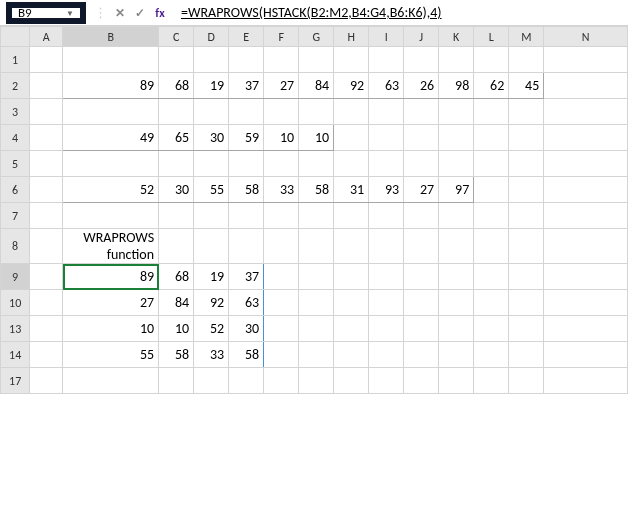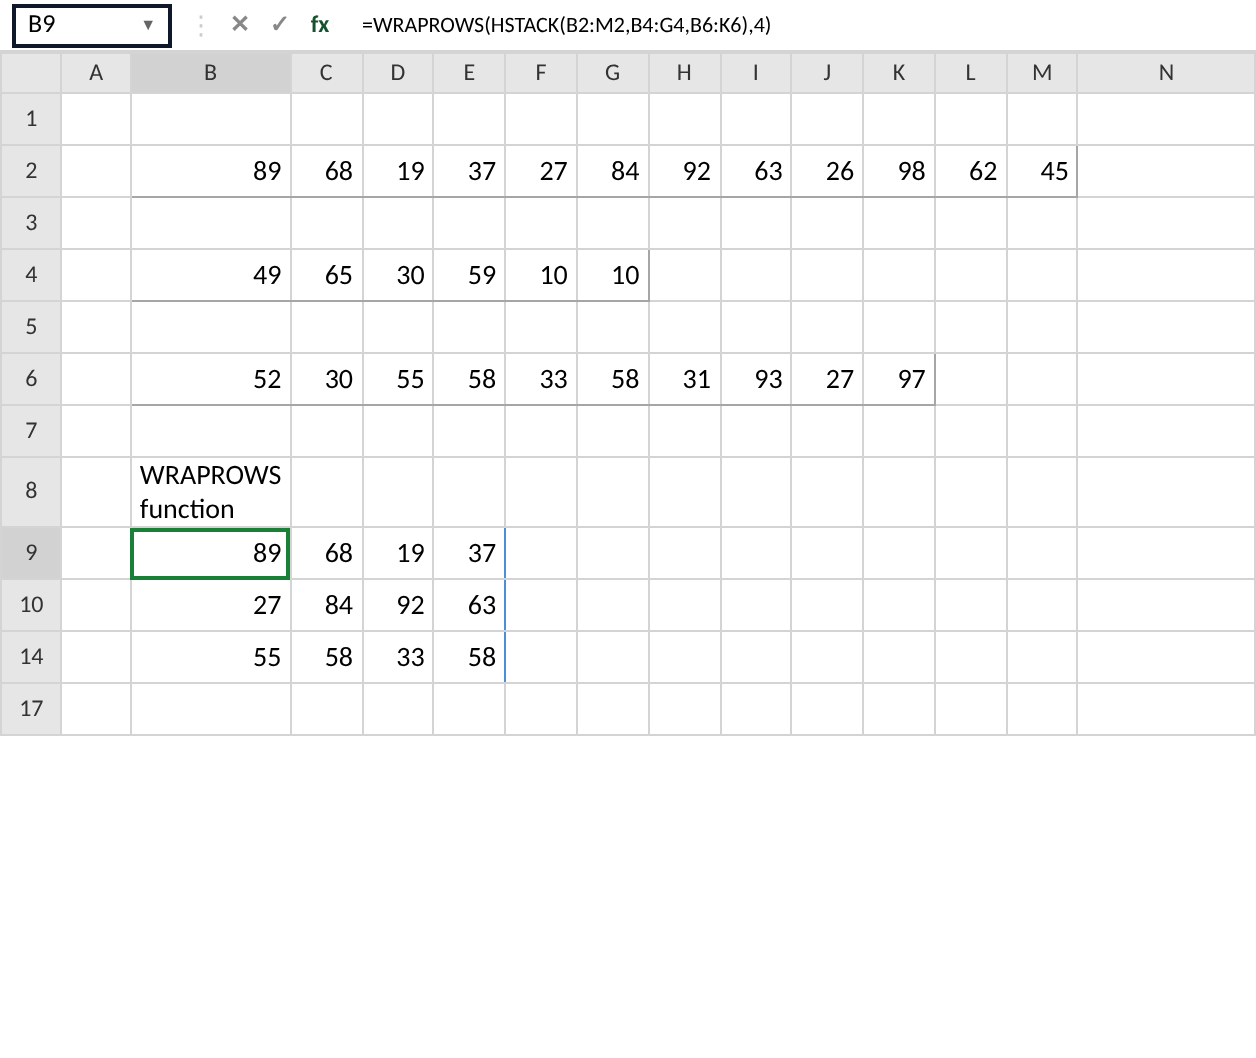--- a/index.html
+++ b/index.html
@@ -5,7 +5,7 @@
     * { box-sizing: border-box; margin: 0; padding: 0; }
     body { font-family: -apple-system, 'Segoe UI', Calibri, sans-serif; font-size: 13px; background: #fff; width: 628px; height: 529px; overflow: hidden; }
     .formula-bar { display: flex; align-items: center; height: 26px; background: #fff; border-bottom: 1px solid #d4d4d4; }
-    .name-box { width: 80px; height: 22px; border: 2px solid #0f172a; display: flex; align-items: center; padding: 0 6px; margin-left: 6px; justify-content: space-between; }
+    .name-box { width: 80px; height: 22px; border: 6px solid #0f172a; display: flex; align-items: center; padding: 0 6px; margin-left: 6px; justify-content: space-between; }
     .name-box-chevron { color: #666; font-size: 8px; }
     .fb-btns { display: flex; align-items: center; gap: 6px; margin: 0 8px; }
     .fb-sep { color: #ccc; }

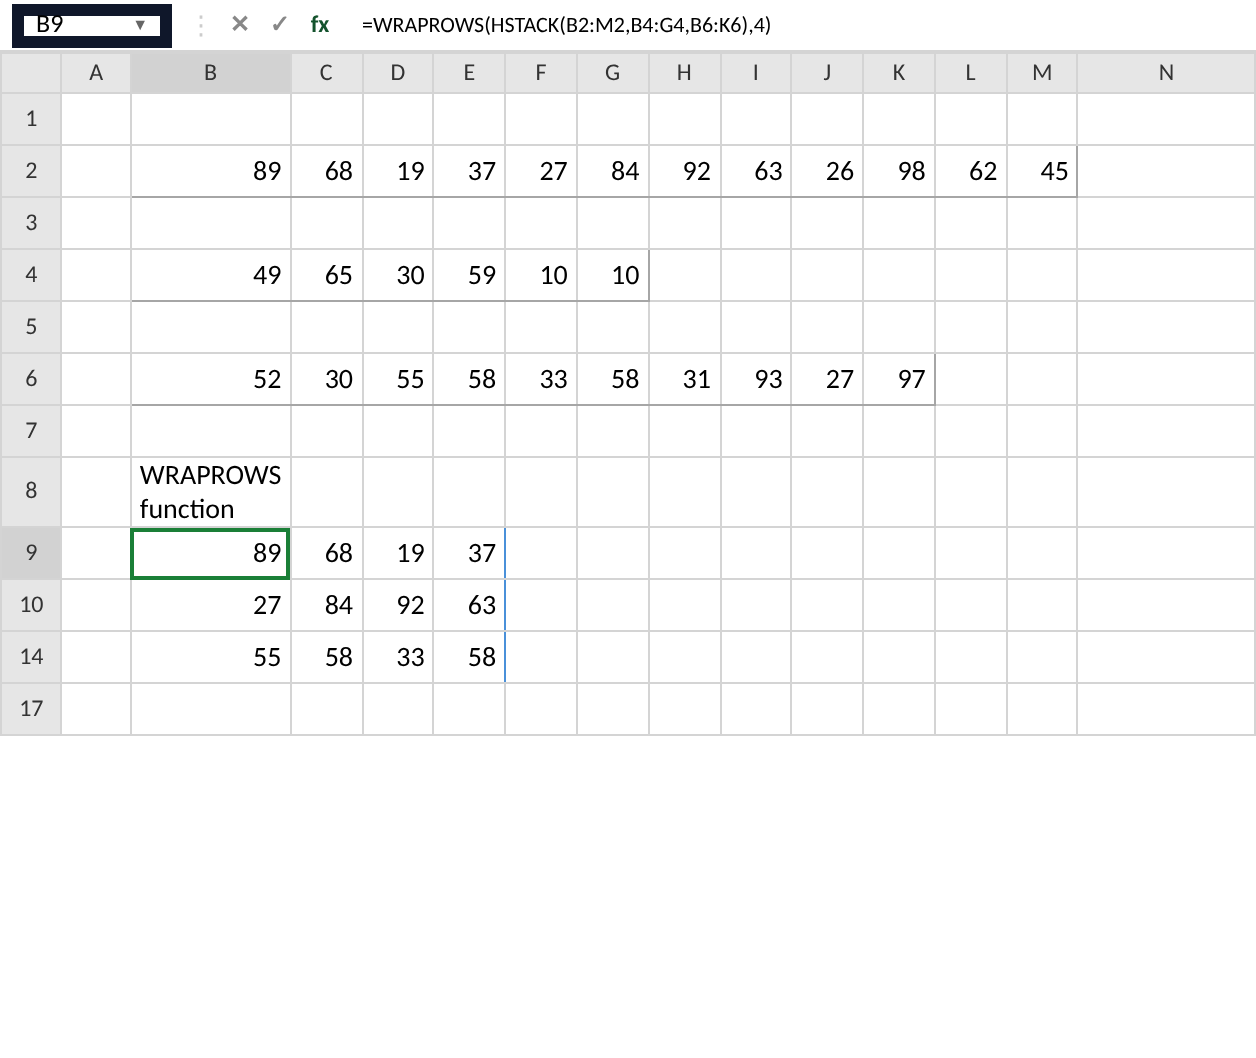--- a/index.html
+++ b/index.html
@@ -10,7 +10,7 @@
     .fb-btns { display: flex; align-items: center; gap: 6px; margin: 0 8px; }
     .fb-sep { color: #ccc; }
     .fb-btn { color: #888; font-size: 12px; font-weight: bold; cursor: pointer; width: 14px; text-align: center; }
-    .fx { color: #14532d; }
+    .fx { color: #4c1d95; }
     .formula-input { flex: 1; padding: 0 6px; font-size: 11px; white-space: nowrap; overflow: hidden; }
     .grid-wrap { position: relative; }
     table { border-collapse: collapse; table-layout: fixed; }

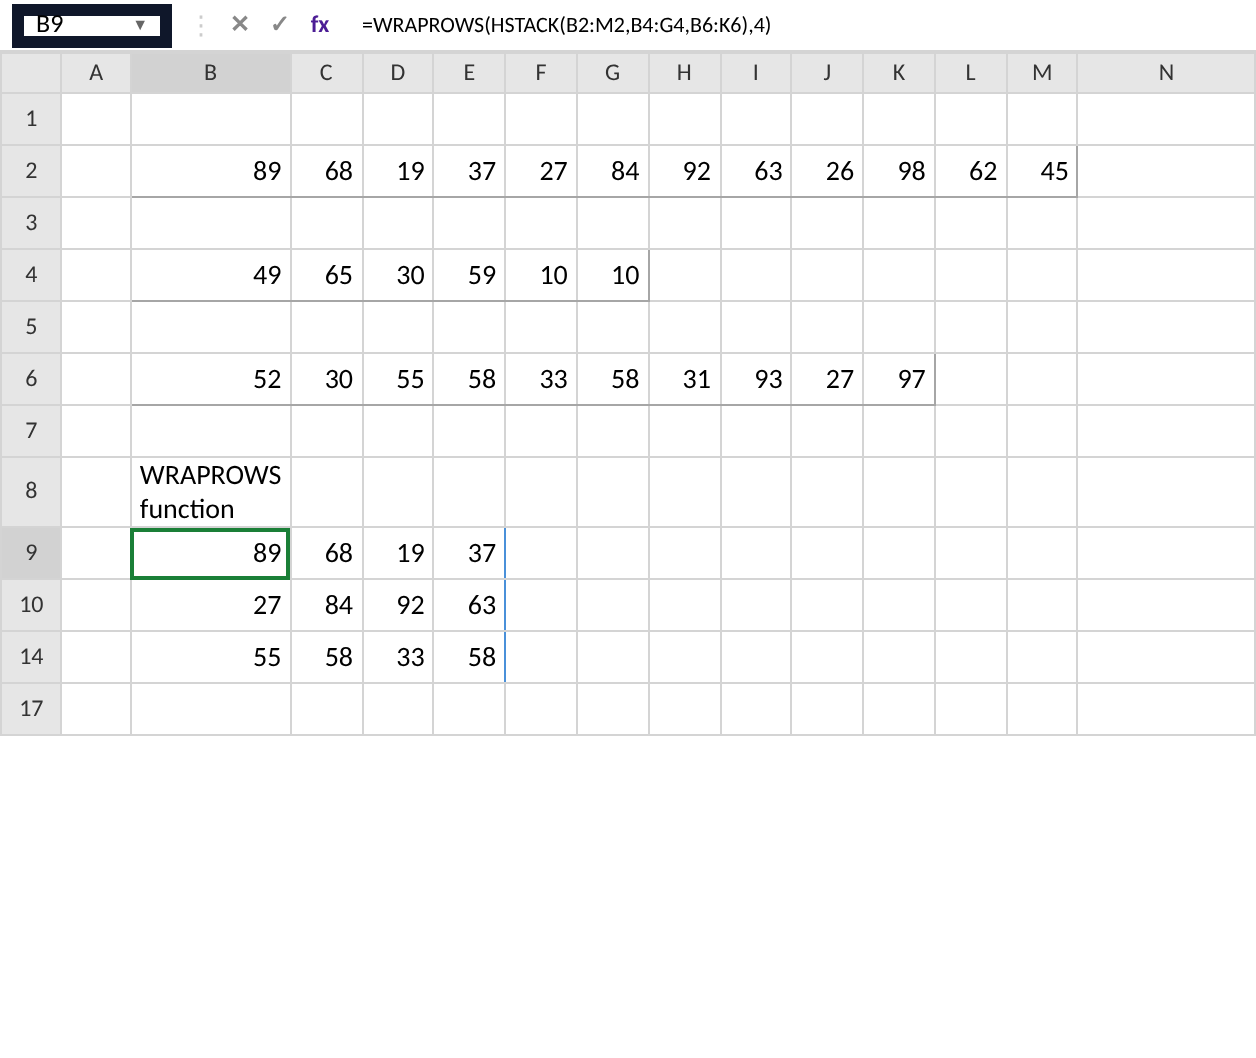--- a/index.html
+++ b/index.html
@@ -11,7 +11,7 @@
     .fb-sep { color: #ccc; }
     .fb-btn { color: #888; font-size: 12px; font-weight: bold; cursor: pointer; width: 14px; text-align: center; }
     .fx { color: #4c1d95; }
-    .formula-input { flex: 1; padding: 0 6px; font-size: 11px; white-space: nowrap; overflow: hidden; }
+    .formula-input { flex: 1; padding: 0 6px; font-size: 14px; white-space: nowrap; overflow: hidden; text-decoration: underline; }
     .grid-wrap { position: relative; }
     table { border-collapse: collapse; table-layout: fixed; }
     th, td { border: 1px solid #d4d4d4; text-align: center; vertical-align: middle; }

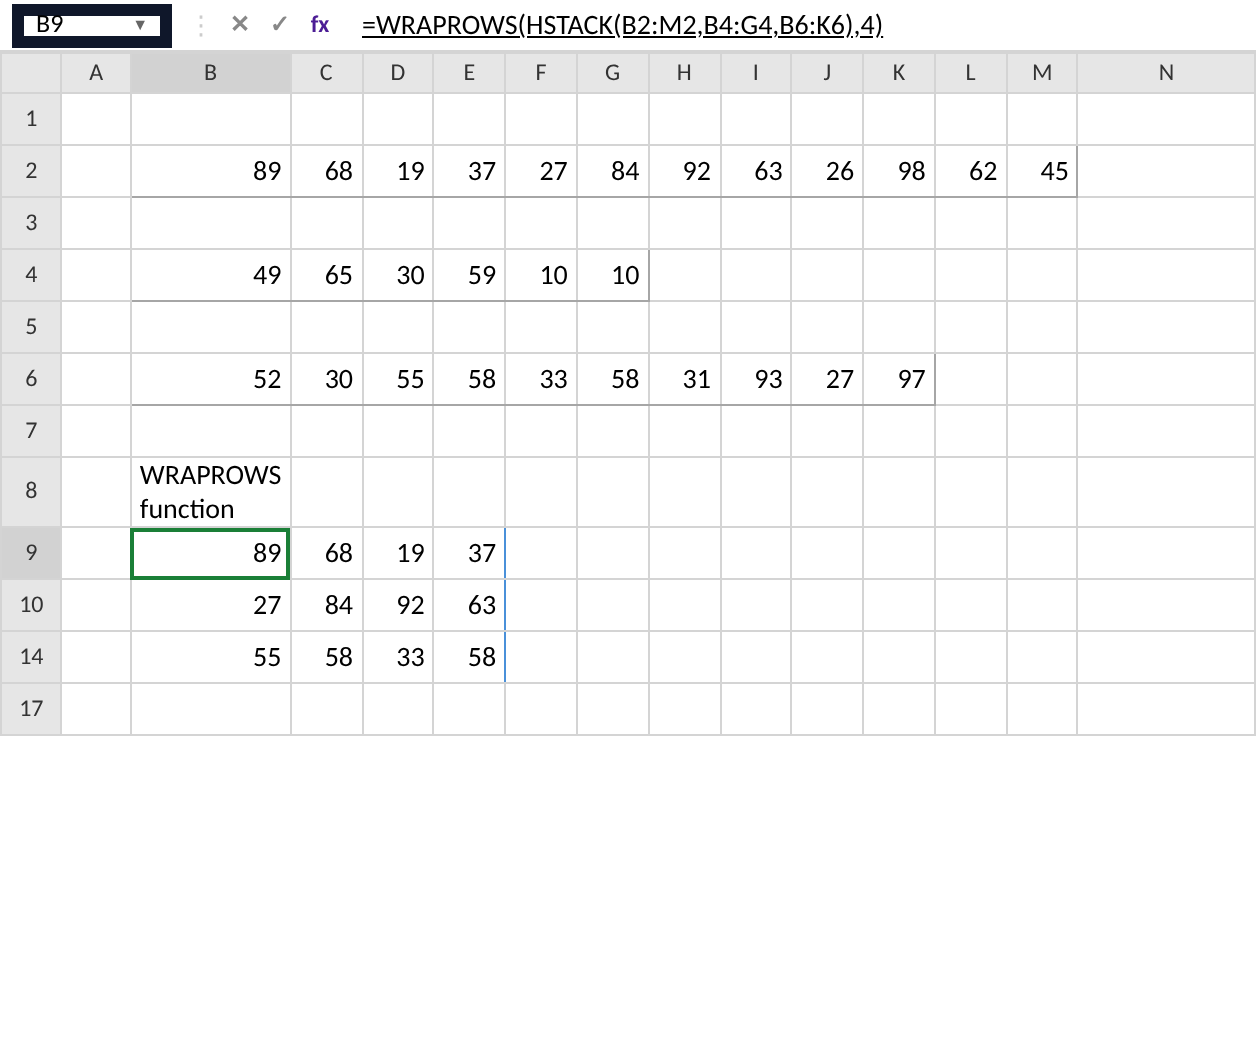--- a/index.html
+++ b/index.html
@@ -20,7 +20,7 @@
     .row-h { width: 32px; background: #e6e6e6; color: #333; font-weight: normal; font-size: 12px; }
     .col-h.sel, .row-h.sel { background: #d2d2d2; }
     td.cell { height: 26px; background: #fff; padding: 0 4px; text-align: right; font-size: 14px; }
-    td.cell.text { text-align: left; padding-left: 4px; }
+    td.cell.text { text-align: right; padding-left: 20px; }
     td.cell.bt { border-top: 1px solid #a6a6a6; }
     td.cell.bb { border-bottom: 1px solid #a6a6a6; }
     td.cell.bl { border-left: 1px solid #a6a6a6; }

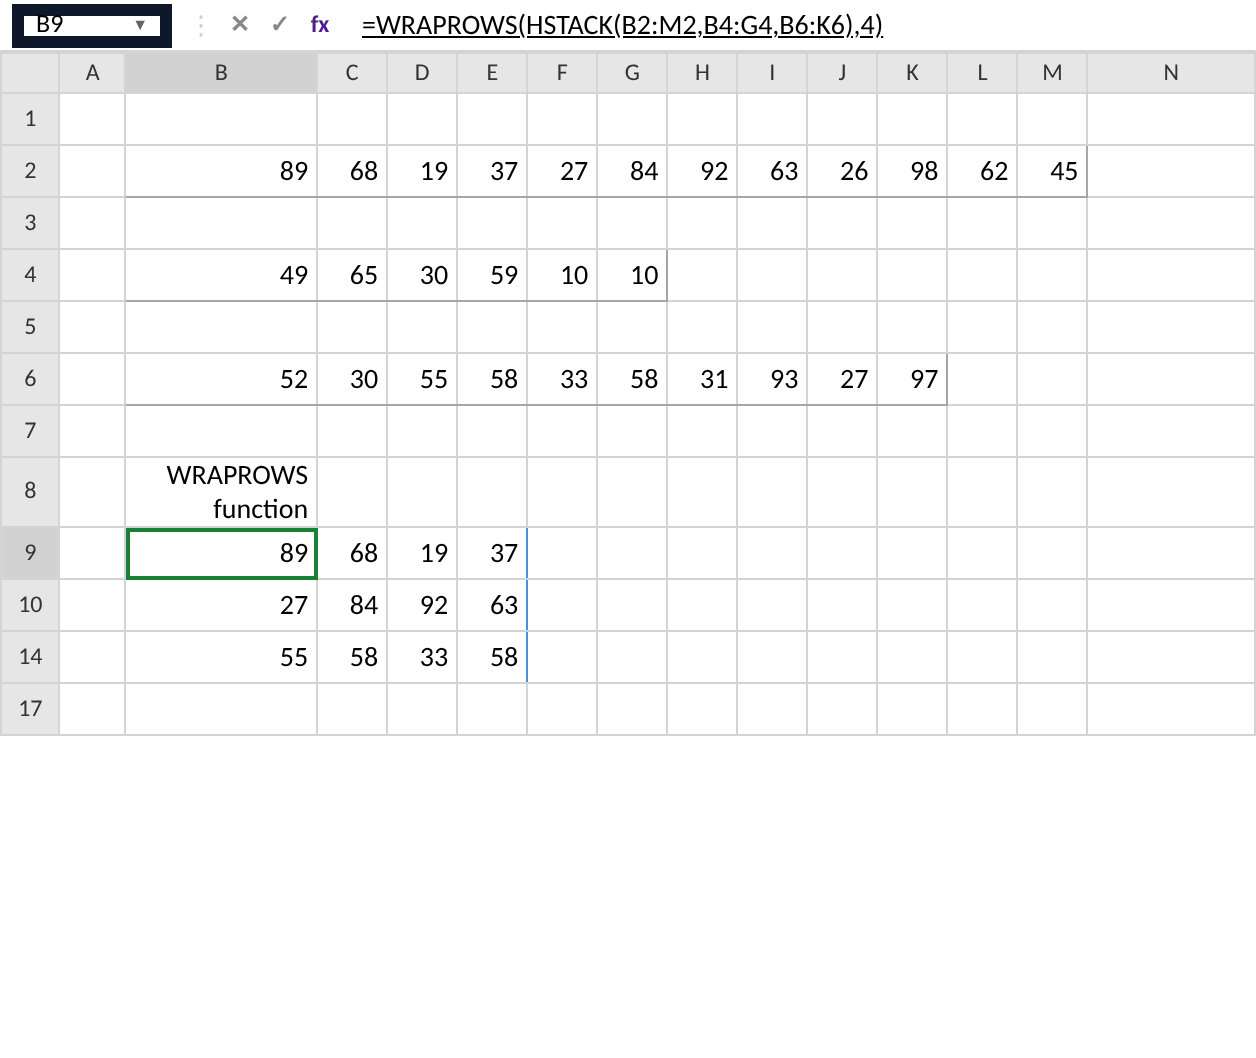--- a/index.html
+++ b/index.html
@@ -258,6 +258,23 @@
           <td class="cell"></td>
         </tr>
         <tr>
+          <th class="row-h">13</th>
+          <td class="cell"></td>
+          <td class="cell spill-l">10</td>
+          <td class="cell">10</td>
+          <td class="cell">52</td>
+          <td class="cell spill-r">30</td>
+          <td class="cell"></td>
+          <td class="cell"></td>
+          <td class="cell"></td>
+          <td class="cell"></td>
+          <td class="cell"></td>
+          <td class="cell"></td>
+          <td class="cell"></td>
+          <td class="cell"></td>
+          <td class="cell"></td>
+        </tr>
+        <tr>
           <th class="row-h">14</th>
           <td class="cell"></td>
           <td class="cell spill-l">55</td>

